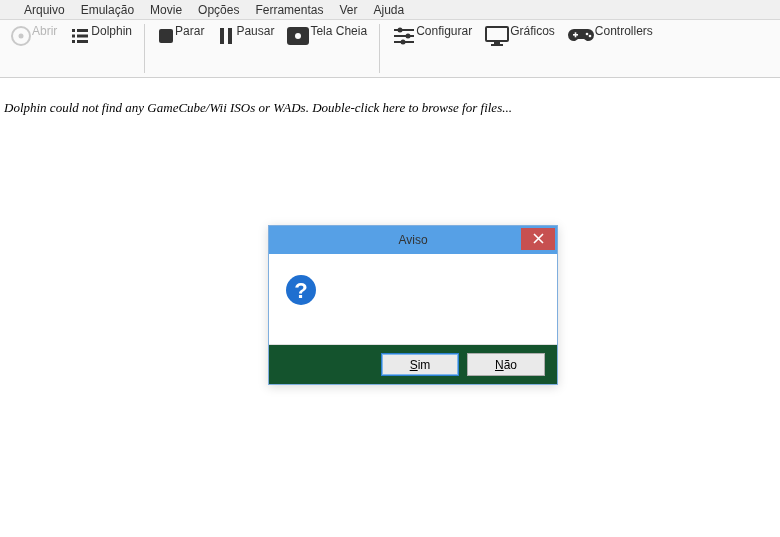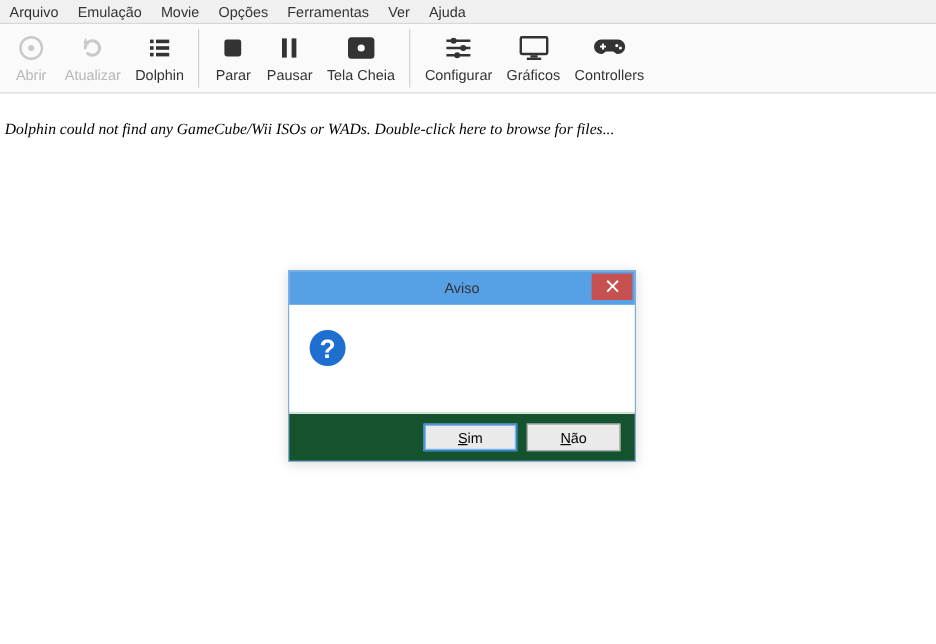--- a/index.html
+++ b/index.html
@@ -16,7 +16,7 @@
     background: #f0f0f0;
     border-bottom: 1px solid #d8d8d8;
     display: flex;
-    padding: 2px 0;
+    padding: 2px 16px;
     height: 20px;
     align-items: flex-start;
   }

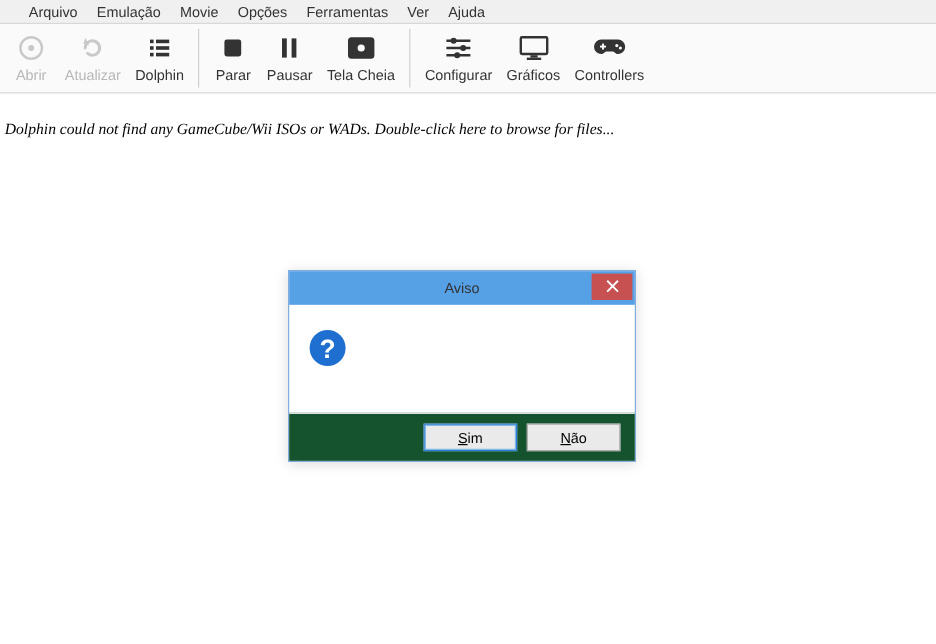--- a/index.html
+++ b/index.html
@@ -44,8 +44,7 @@
   }
   .tool-button {
     display: flex;
-    flex-direction: column;
-    align-items: center;
+    flex-direction: row;
     justify-content: center;
     padding: 4px 6px;
     min-width: 44px;

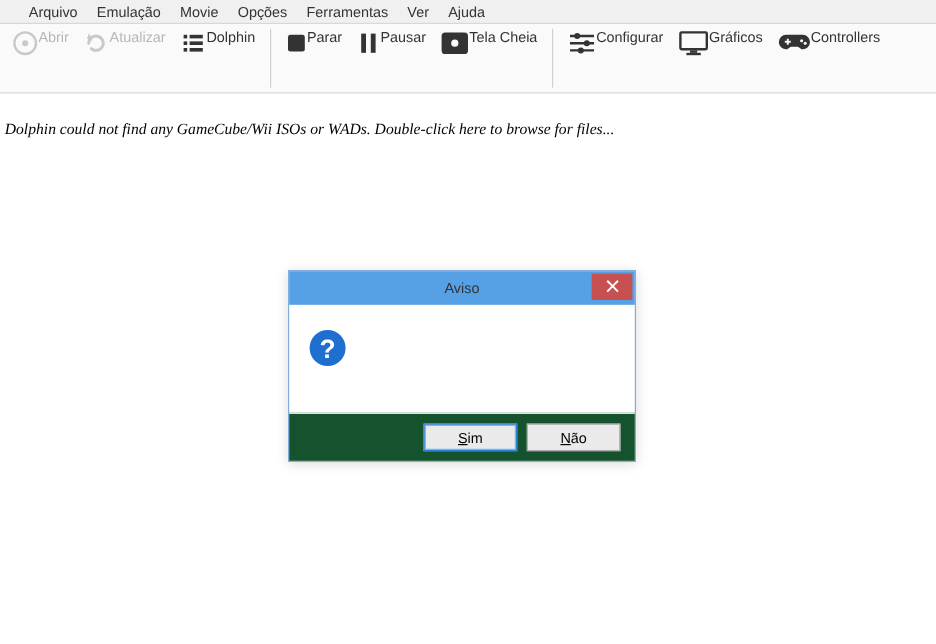--- a/index.html
+++ b/index.html
@@ -193,15 +193,6 @@
       </span>
       <span class="label">Abrir</span>
     </div>
-    <div class="tool-button disabled">
-      <span class="icon-slot">
-        <svg width="22" height="22" viewBox="0 0 22 22">
-            <path d="M5 11a6 6 0 1 1 2 4.5" fill="none" stroke="#c9c9c9" stroke-width="2.5" stroke-linecap="round"></path>
-            <path d="M4 3 L4 8 L9 8 Z" fill="#c9c9c9" transform="rotate(20 6 6)"></path>
-          </svg>
-      </span>
-      <span class="label">Atualizar</span>
-    </div>
     <div class="tool-button">
       <span class="icon-slot">
         <svg width="22" height="22" viewBox="0 0 22 22">

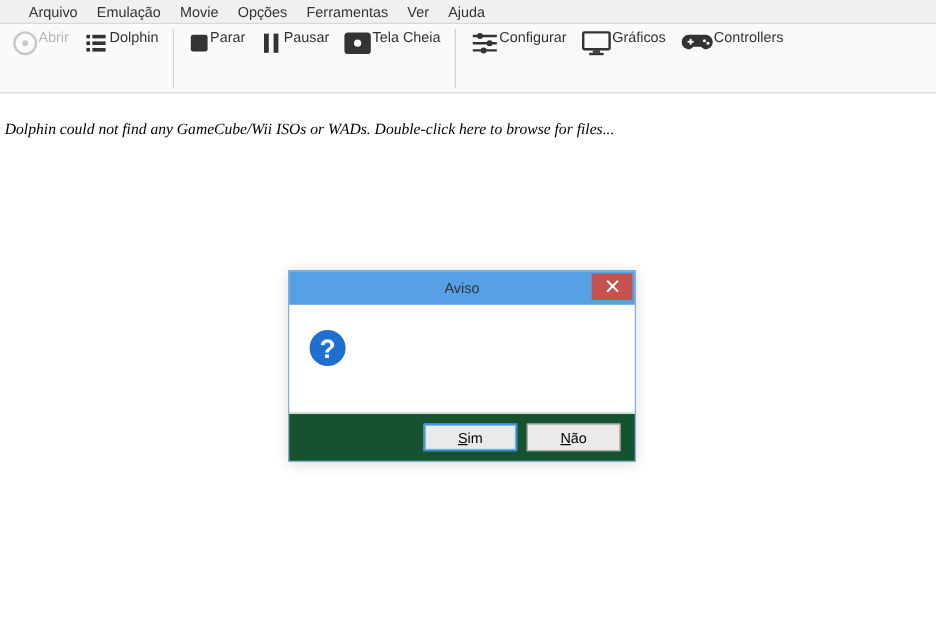--- a/index.html
+++ b/index.html
@@ -95,7 +95,7 @@
   .dialog {
     position: absolute;
     top: 225px;
-    left: 240px;
+    left: 268px;
     width: 290px;
     background: #ffffff;
     border: 1px solid #7faede;

